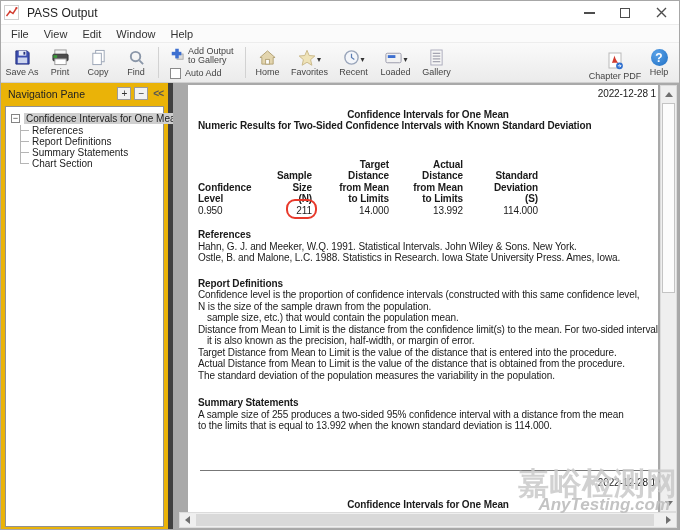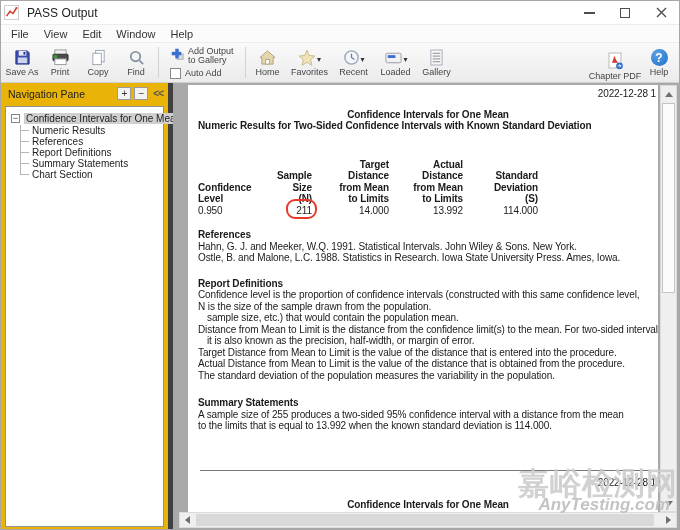--- a/index.html
+++ b/index.html
@@ -293,10 +293,6 @@
       <div class="tree-children">
         <div class="tree-child">
             <span class="dash"></span>
-            <span class="child-label">Numeric Results</span>
-          </div>
-        <div class="tree-child">
-            <span class="dash"></span>
             <span class="child-label">References</span>
           </div>
         <div class="tree-child">

